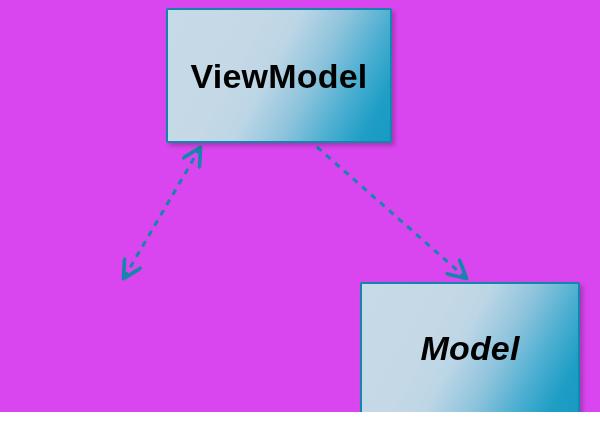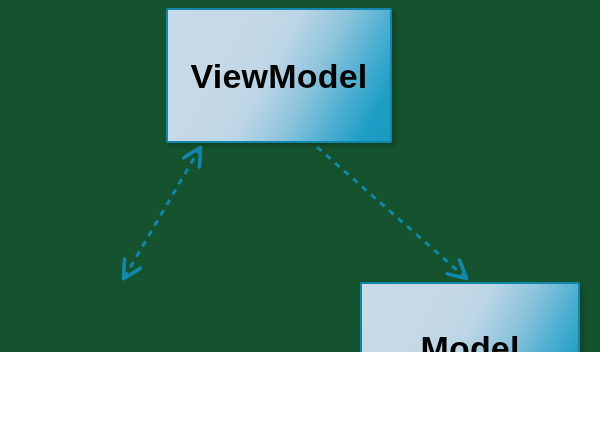--- a/index.html
+++ b/index.html
@@ -10,8 +10,8 @@
   #canvas {
     position: relative;
     width: 600px;
-    height: 352px;
-    background: #14532d;
+    height: 412px;
+    background: #d946ef;
     overflow: hidden;
     font-family: "Liberation Sans", sans-serif;
   }

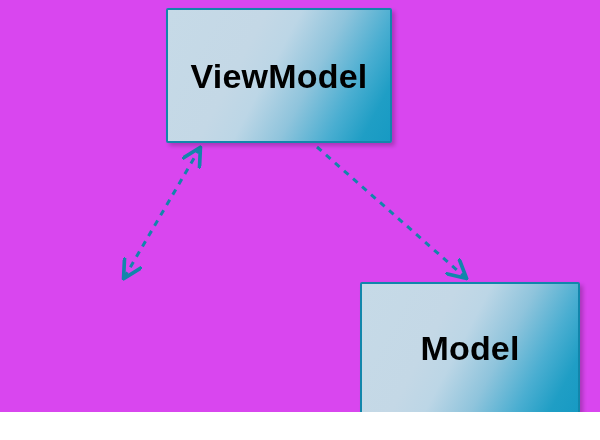--- a/index.html
+++ b/index.html
@@ -74,6 +74,7 @@
     top: 282px;
     width: 220px;
     height: 132px;
+    font-style: italic;
   }
 </style>
 </head>

